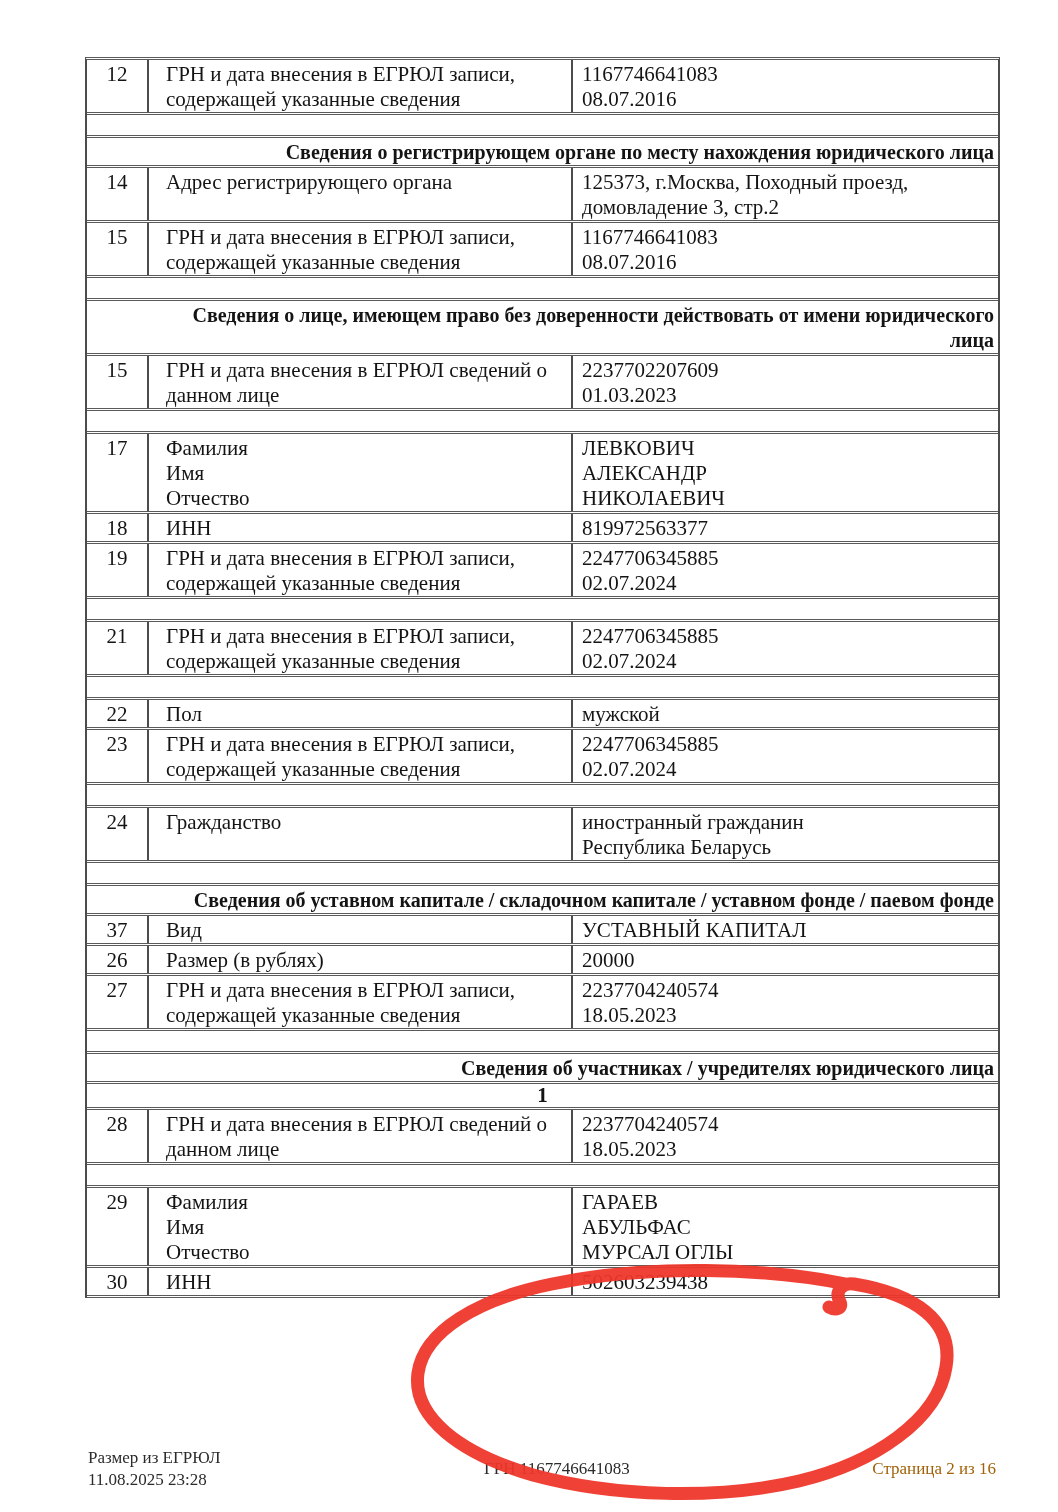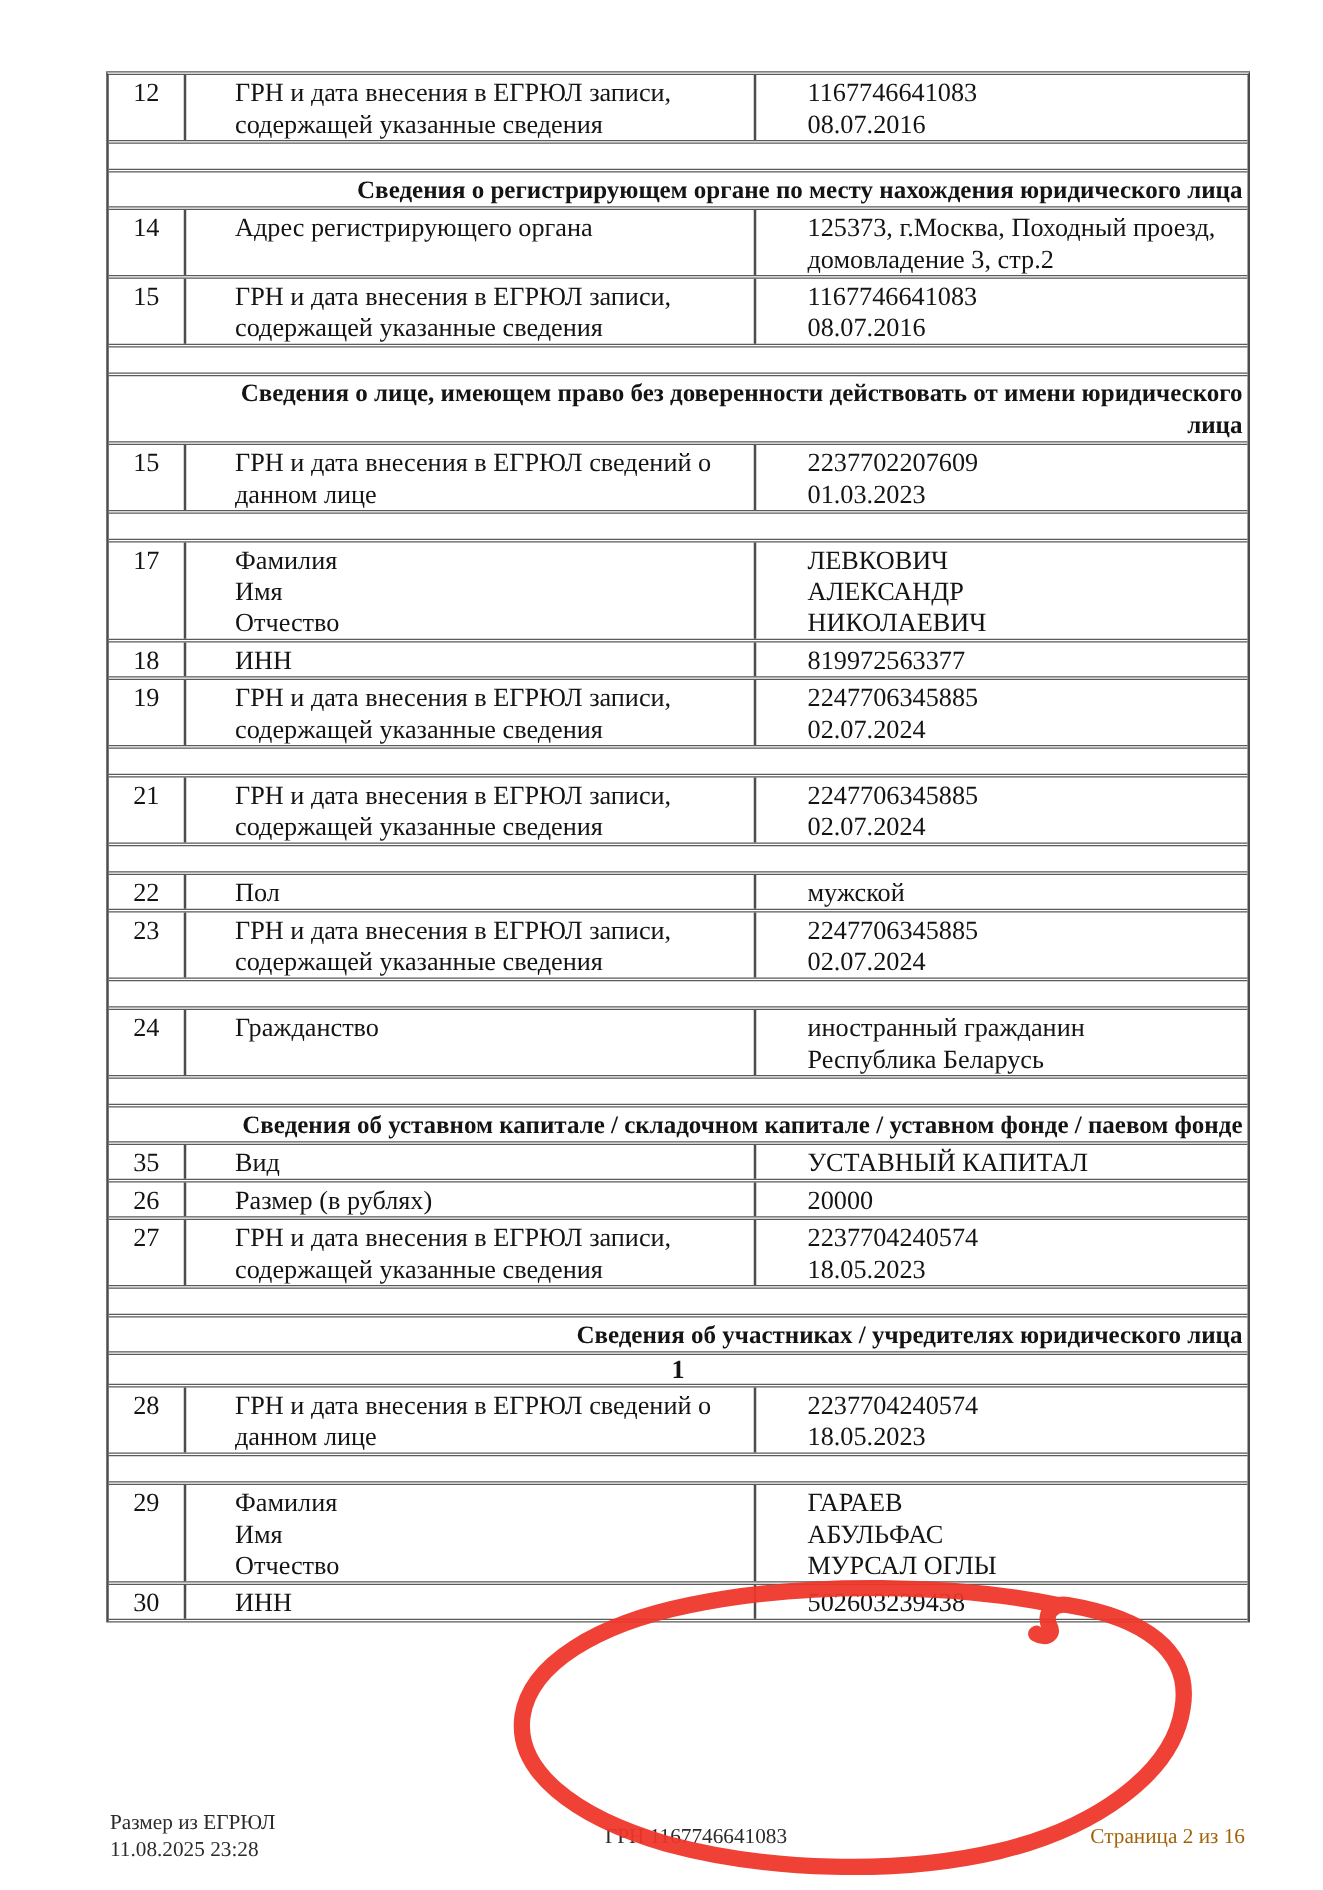--- a/index.html
+++ b/index.html
@@ -28,7 +28,6 @@
     display: grid;
     grid-template-columns: 62px 424px 1fr;
     align-items: stretch;
-    gap: 32px;
   }
   .cell {
     font-size: 21px;

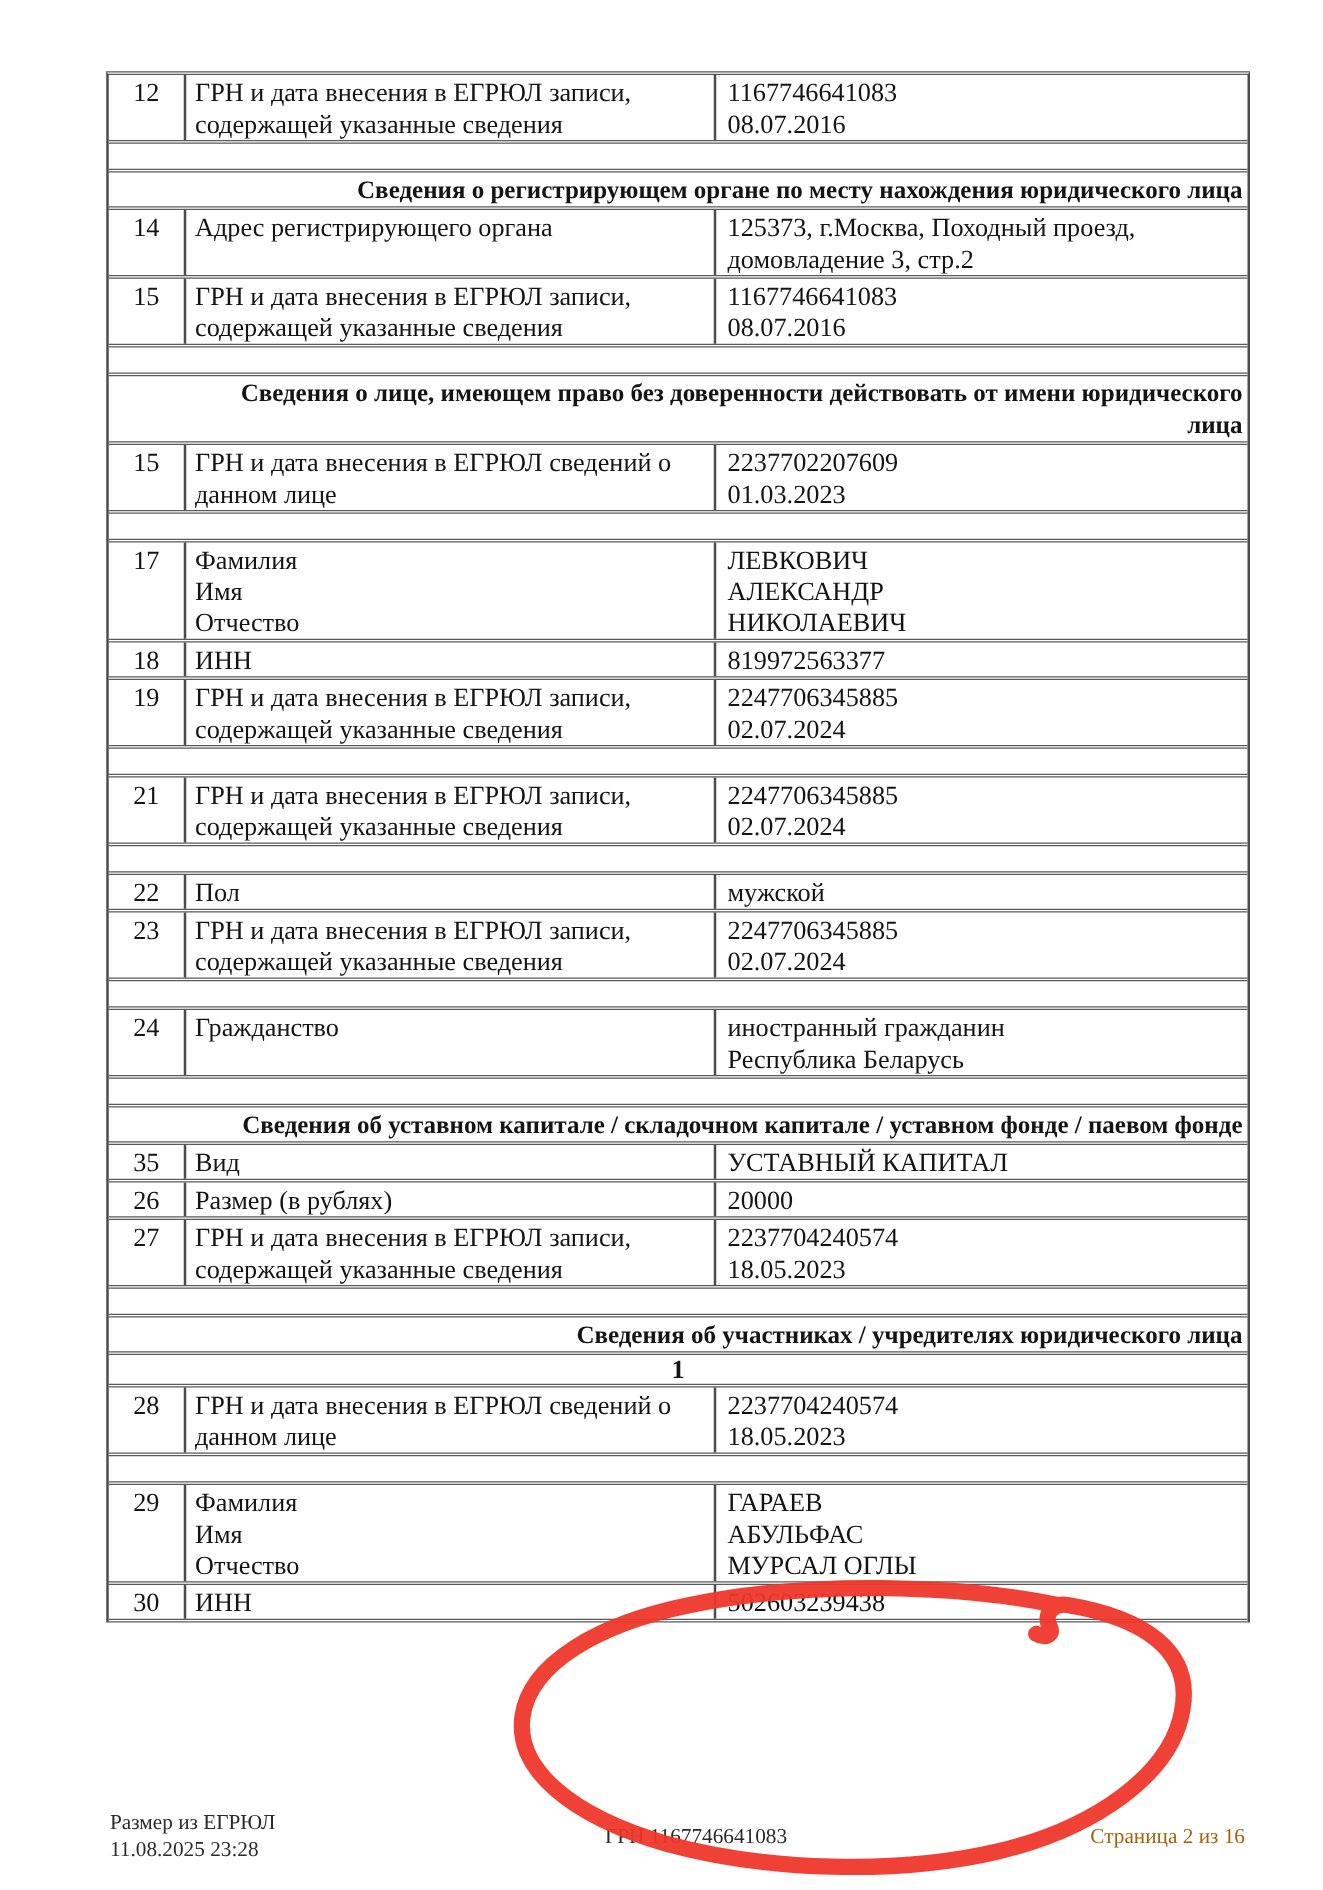--- a/index.html
+++ b/index.html
@@ -42,7 +42,7 @@
   }
   .cell.label {
     border-right: 2px solid #4c4c4c;
-    padding-left: 7px;
+    padding-left: 17px;
   }
   .cell.value { padding-left: 9px; }
   .row.spacer { height: 23px; }

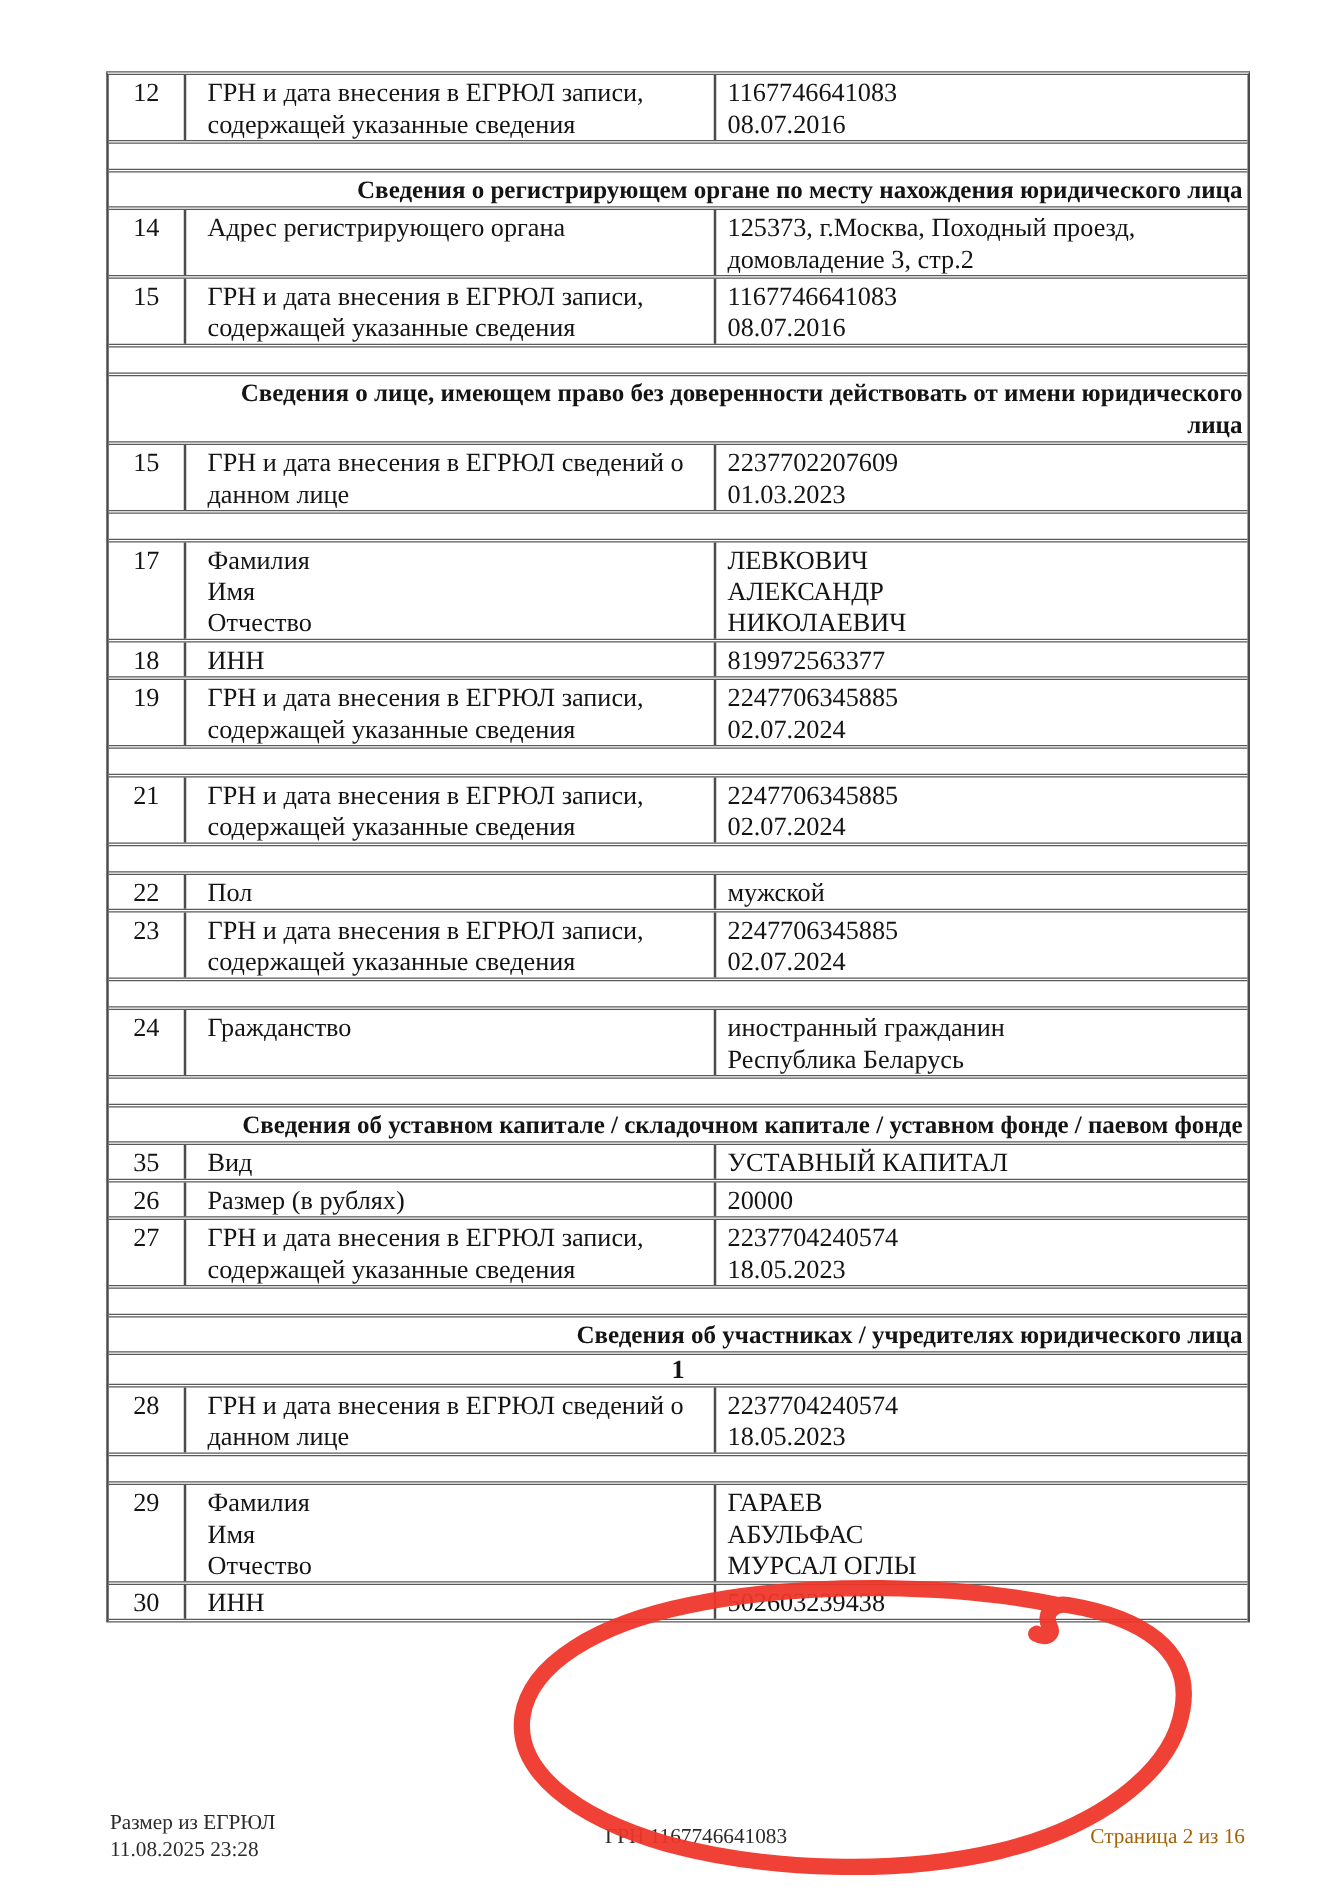--- a/index.html
+++ b/index.html
@@ -178,7 +178,7 @@
     <div class="row spacer"></div>
     <div class="row section">Сведения об уставном капитале / складочном капитале / уставном фонде / паевом фонде</div>
     <div class="row data">
-      <div class="cell num">35</div>
+      <div class="cell num">37</div>
       <div class="cell label">Вид</div>
       <div class="cell value">УСТАВНЫЙ КАПИТАЛ</div>
     </div>

